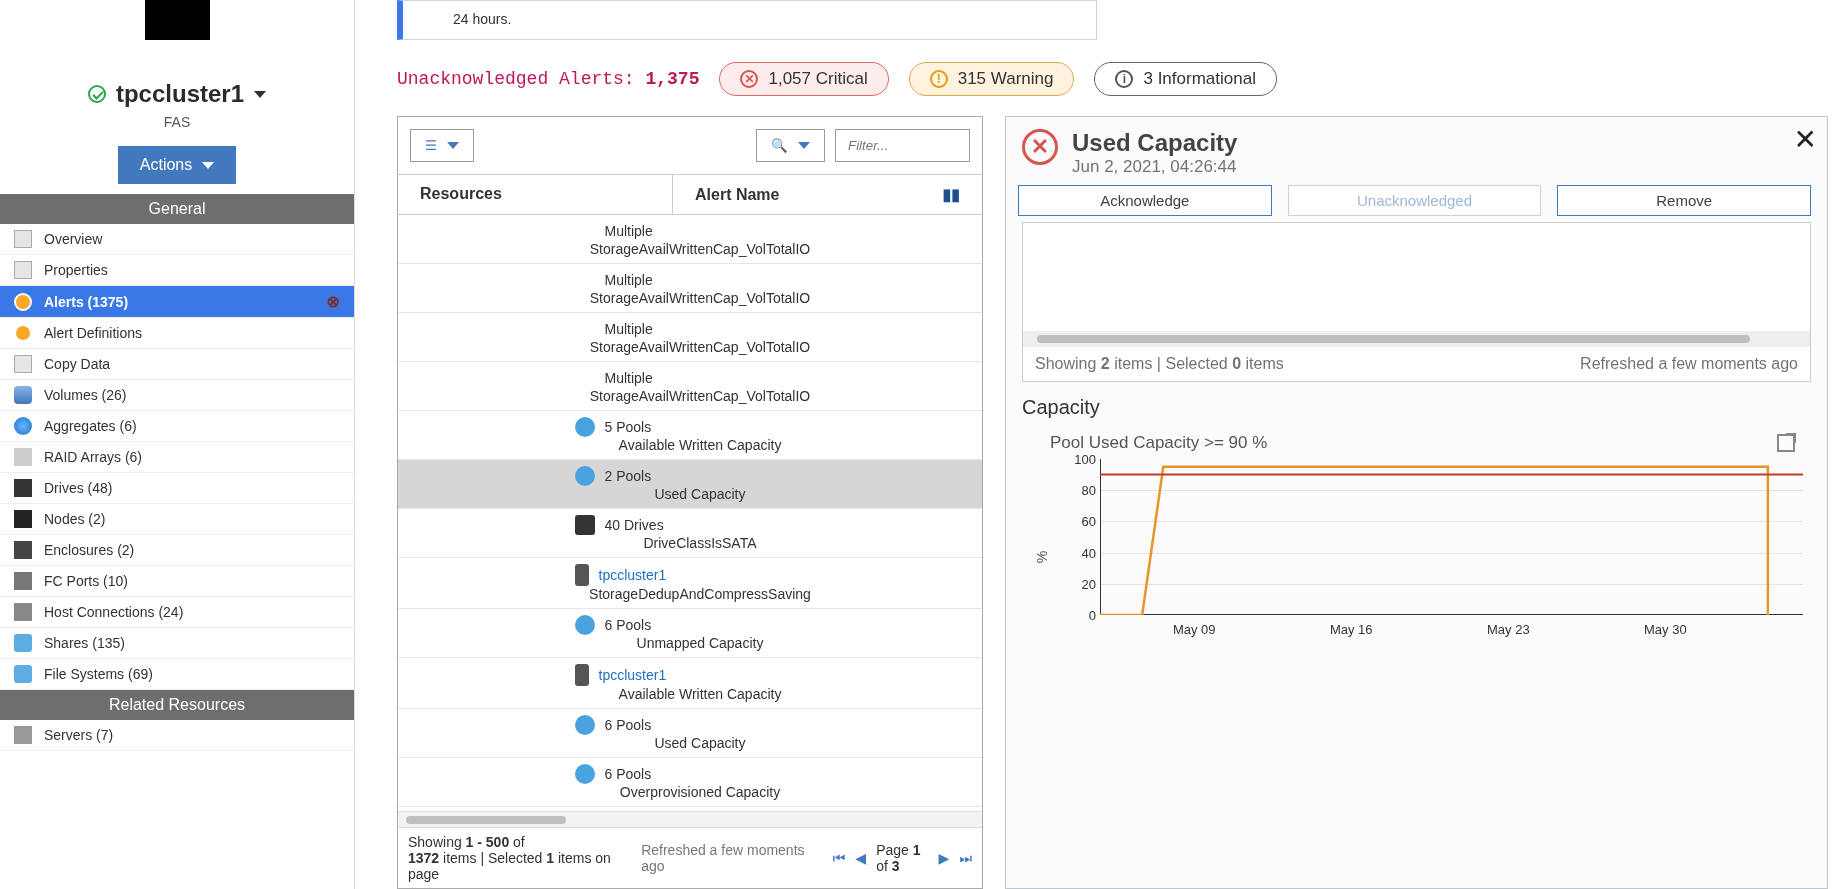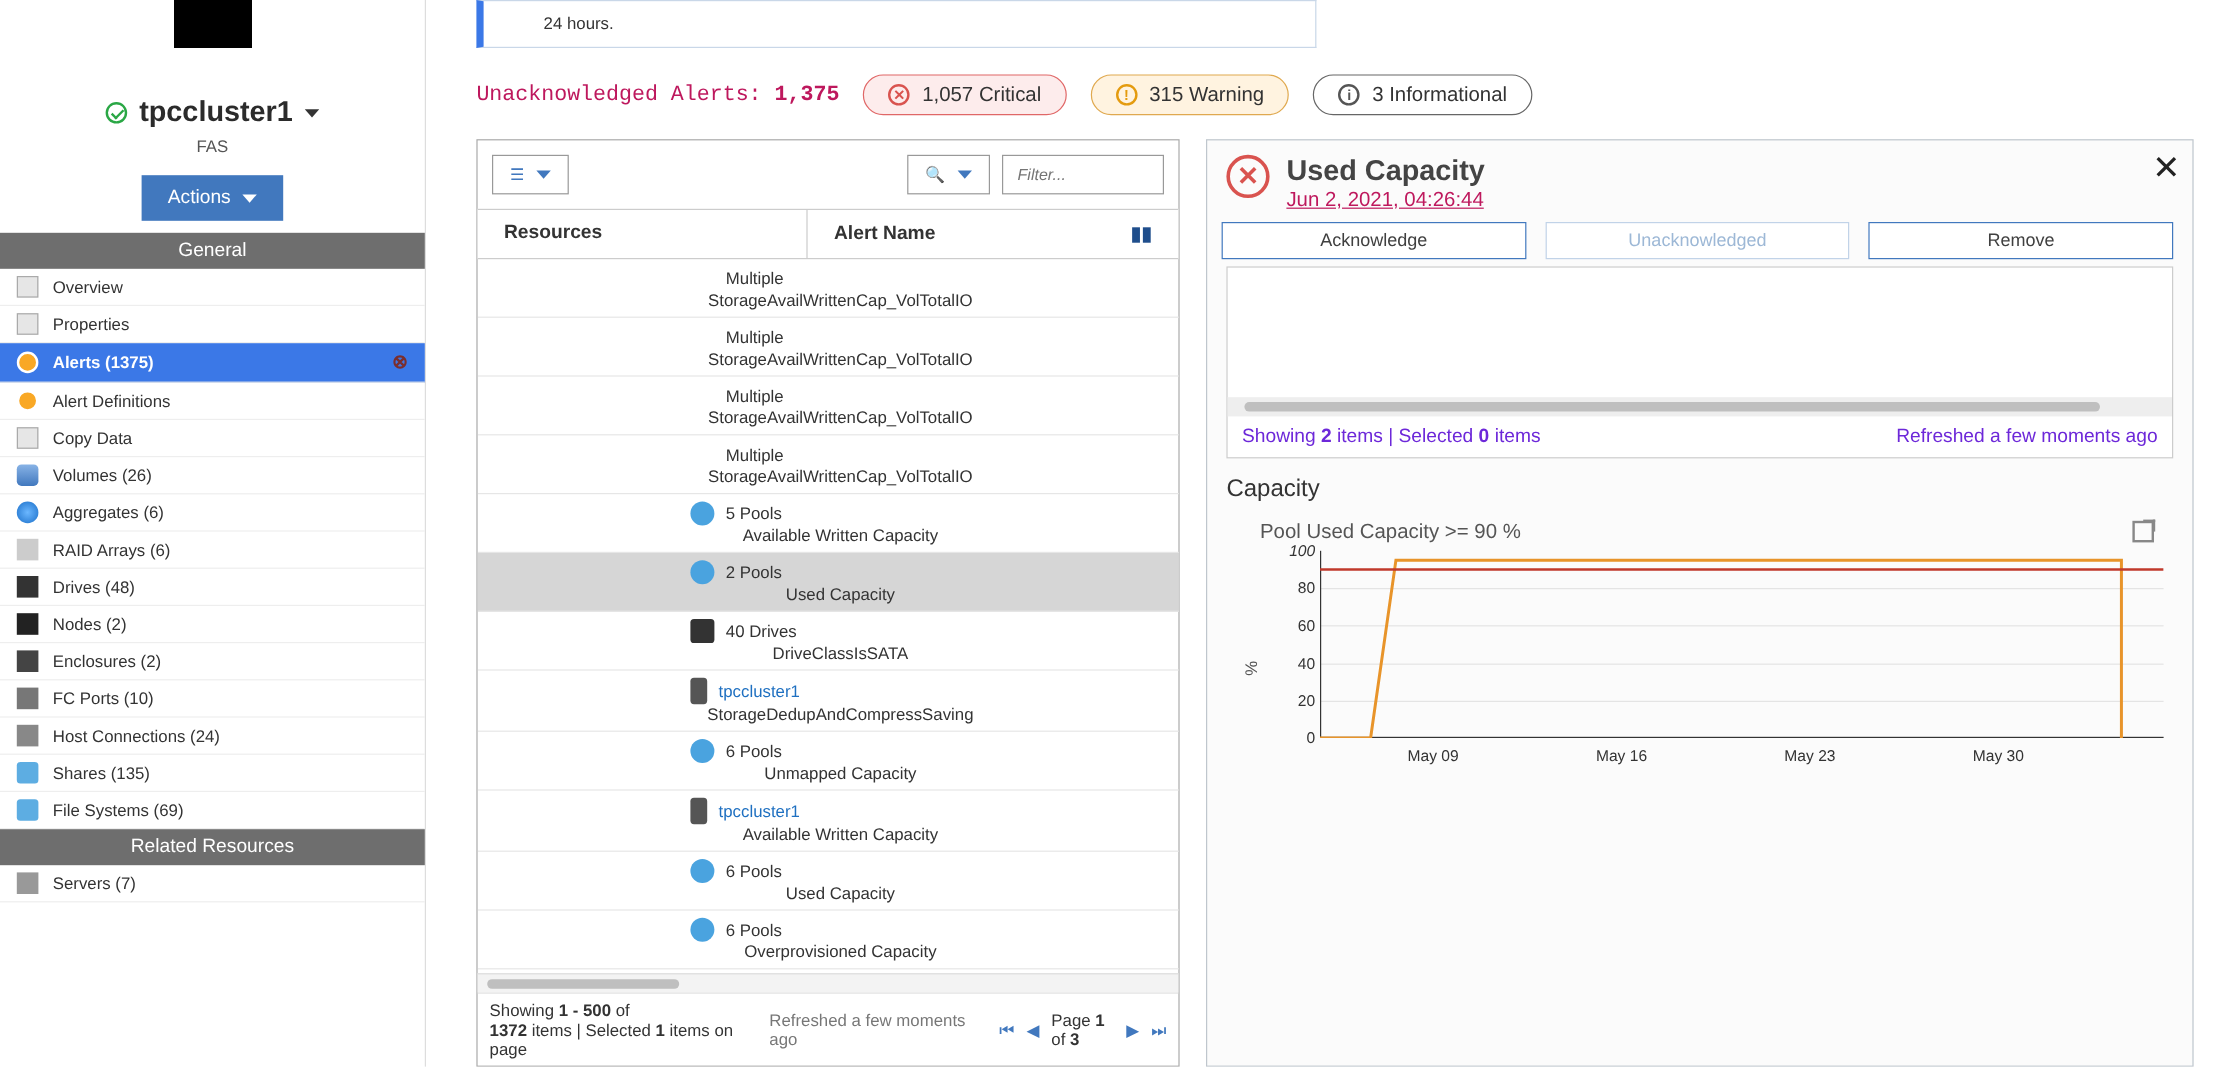--- a/index.html
+++ b/index.html
@@ -79,7 +79,7 @@
 .det-head { display: flex; gap: 14px; align-items: flex-start; }
 .det-ico { width: 36px; height: 36px; border: 3px solid #d9534f; border-radius: 50%; color: #d9534f; display: flex; align-items: center; justify-content: center; font-size: 22px; font-weight: bold; }
 .det-title { font-size: 24px; font-weight: 700; color: #444; }
-.det-time { color: #be185d; font-size: 17px; text-decoration: underline; }
+.det-time { color: #737373; font-size: 17px; }
 .btn-row { display: flex; gap: 16px; margin-top: 8px; margin-left: -4px; }
 .act-btn { flex: 1; border: 1px solid #4178be; background: #fff; color: #404040; padding: 6px 0; text-align: center; cursor: pointer; font-size: 15px; }
 .act-btn.disabled { color: #9db8d6; border-color: #c1d3e8; cursor: default; }

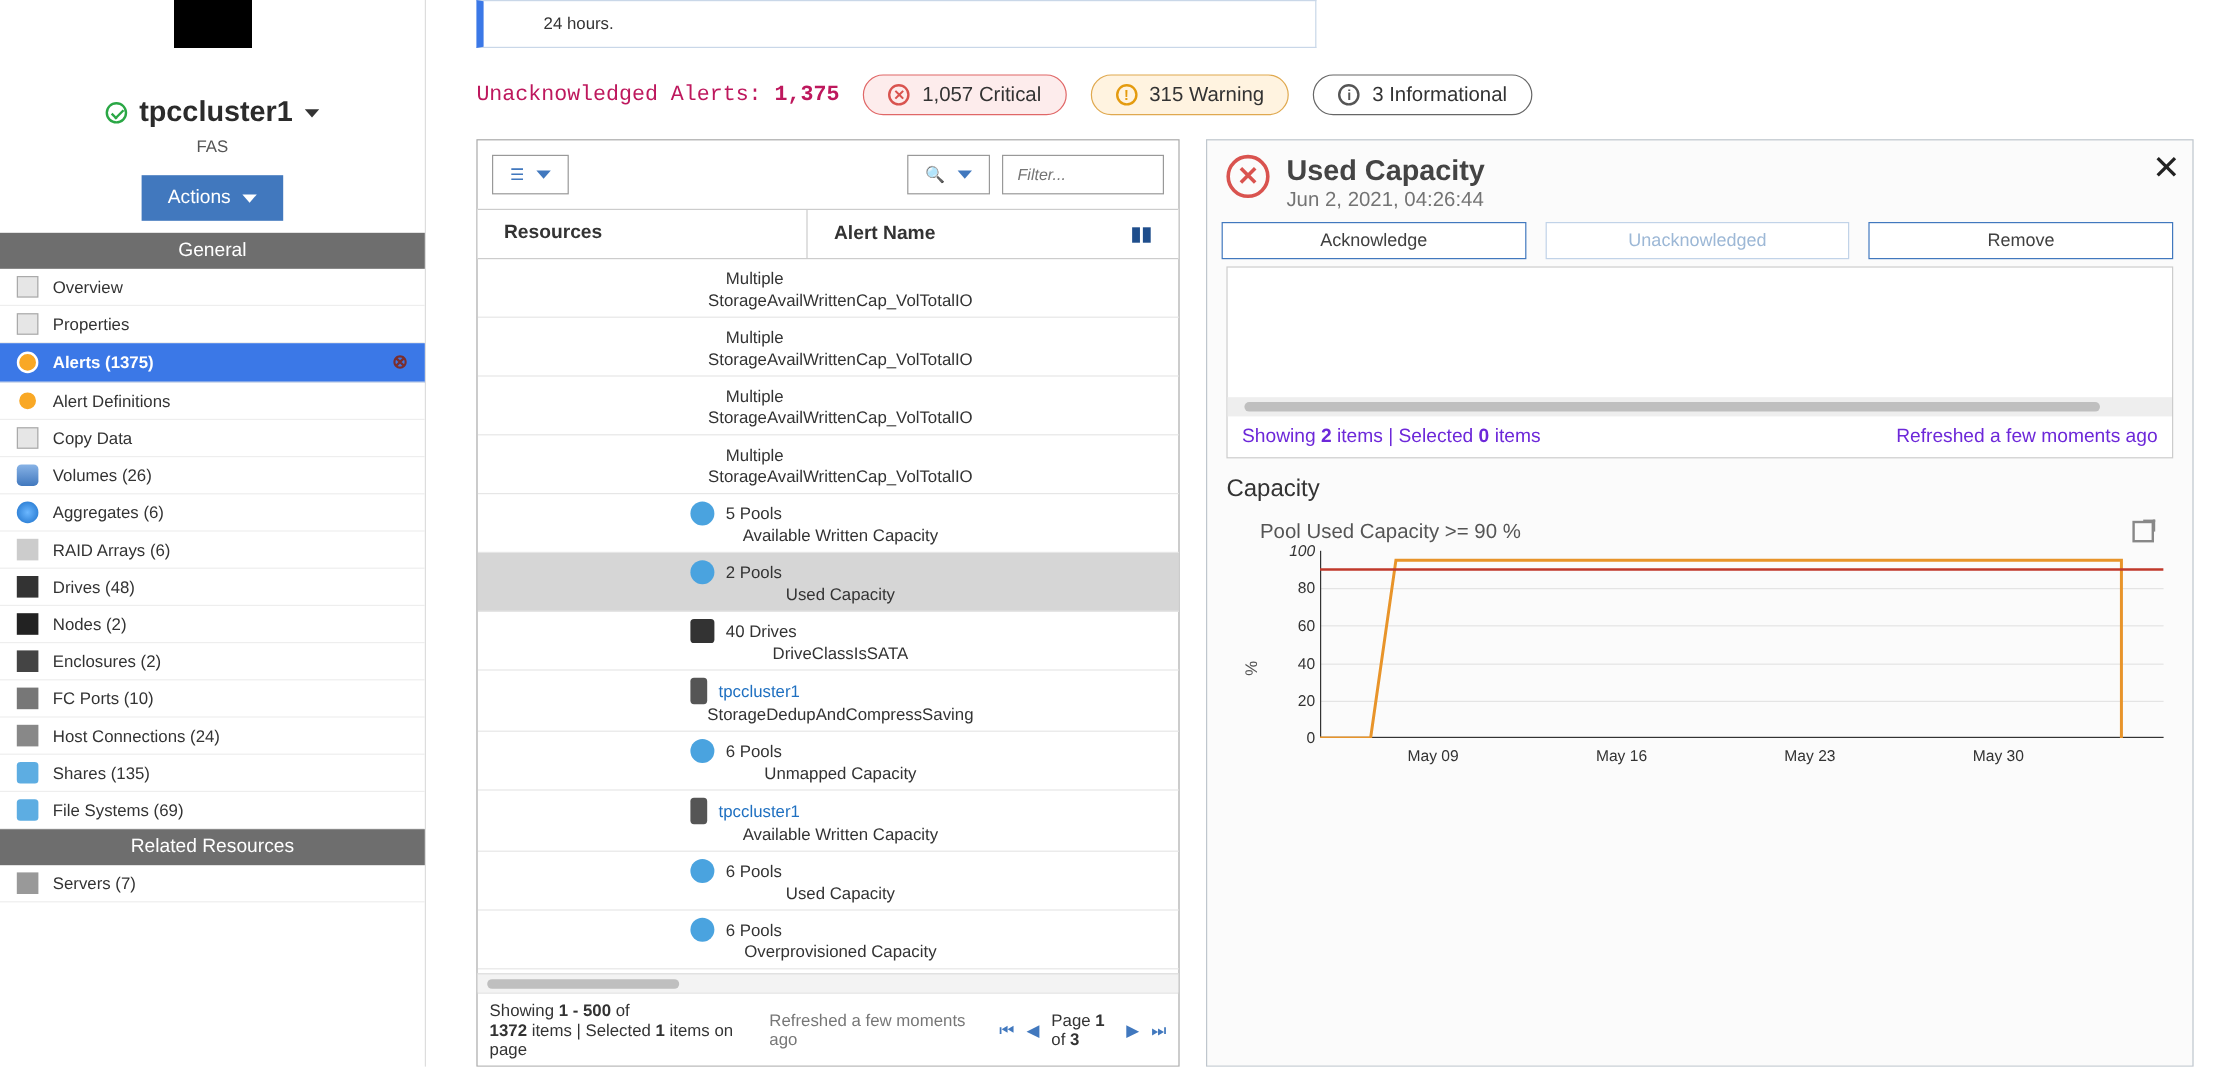--- a/index.html
+++ b/index.html
@@ -87,7 +87,7 @@
 .inner-top { height: 108px; }
 .inner-scroll { height: 16px; background: #eee; position: relative; }
 .inner-scroll::before { content:""; position:absolute; left:14px; top:4px; right:60px; height:8px; background:#bfbfbf; border-radius:4px; }
-.inner-stat { display: flex; justify-content: space-between; padding: 8px 12px; color: #6d28d9; font-size: 16px; gap: 20px; }
+.inner-stat { display: flex; justify-content: space-between; padding: 8px 12px; color: #737373; font-size: 16px; gap: 20px; }
 .cap-head { font-size: 20px; color: #333; margin: 14px 0 10px 0; }
 .chart-box { border: none; padding: 4px 8px 0 8px; }
 .chart-title-row { display:flex; justify-content: space-between; align-items:center; color:#555; font-size:17px; padding: 0 8px 6px 20px;}

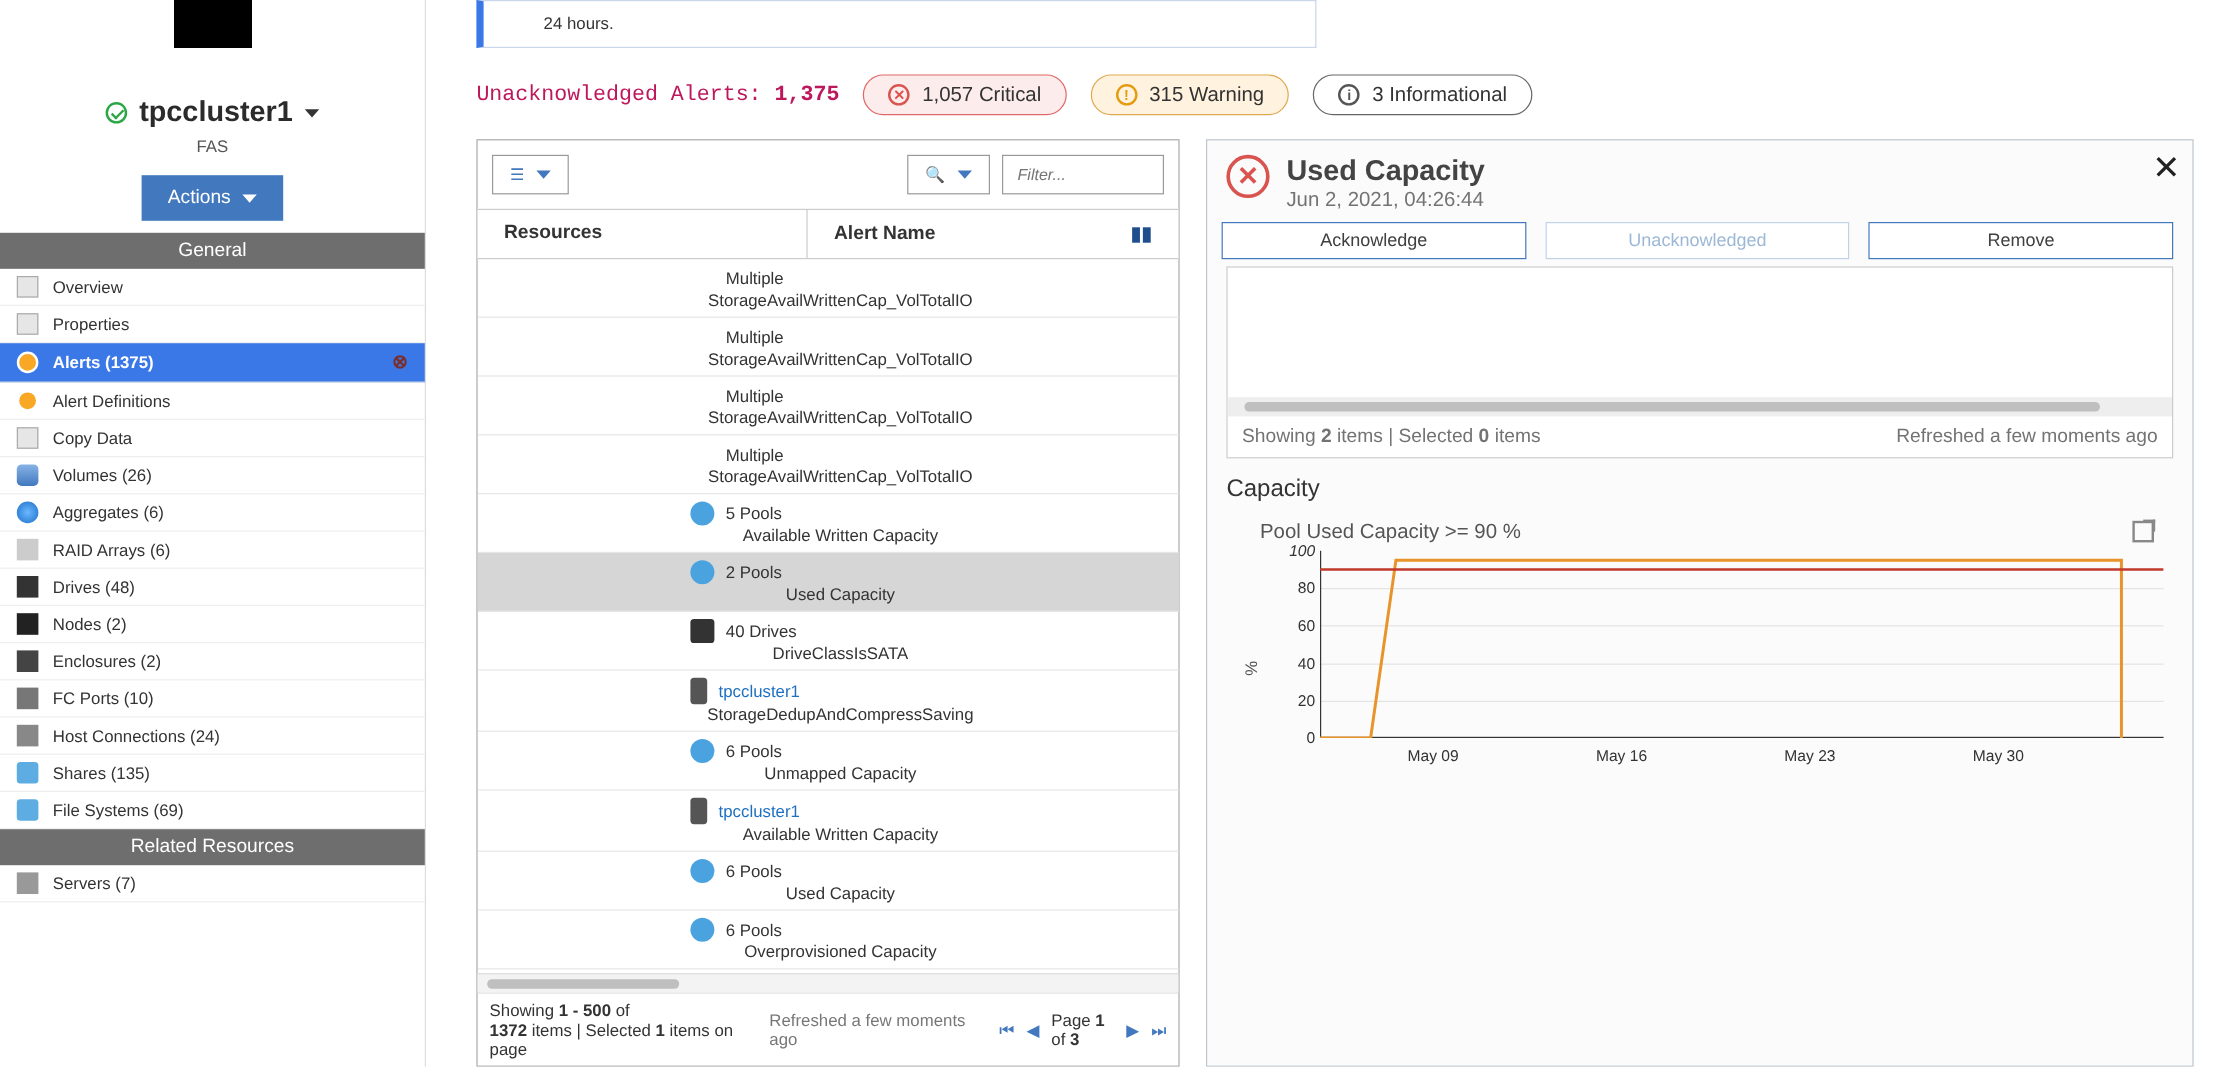--- a/index.html
+++ b/index.html
@@ -380,7 +380,7 @@
               <div class="grid-h" style="top: 62.4px;"></div>
               <span class="y-lbl" style="top: 31.2px;">80</span>
               <div class="grid-h" style="top: 31.2px;"></div>
-              <span class="y-lbl" style="top: 0px; font-style: italic;">100</span>
+              <span class="y-lbl" style="top: 0px;">100</span>
               <div class="y-axis"></div>
               <div class="x-axis"></div>
               <span class="x-lbl" style="left: calc(12.75% + 36px);">May 09</span>

